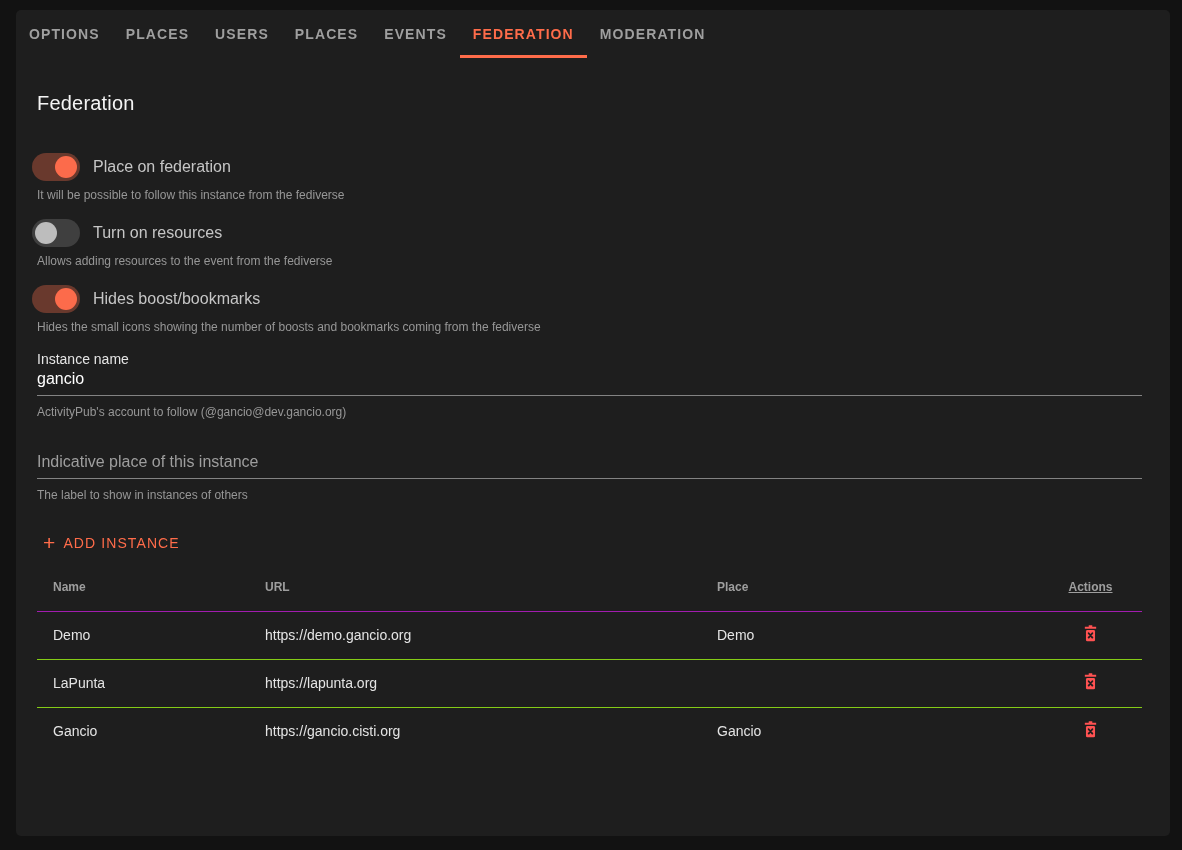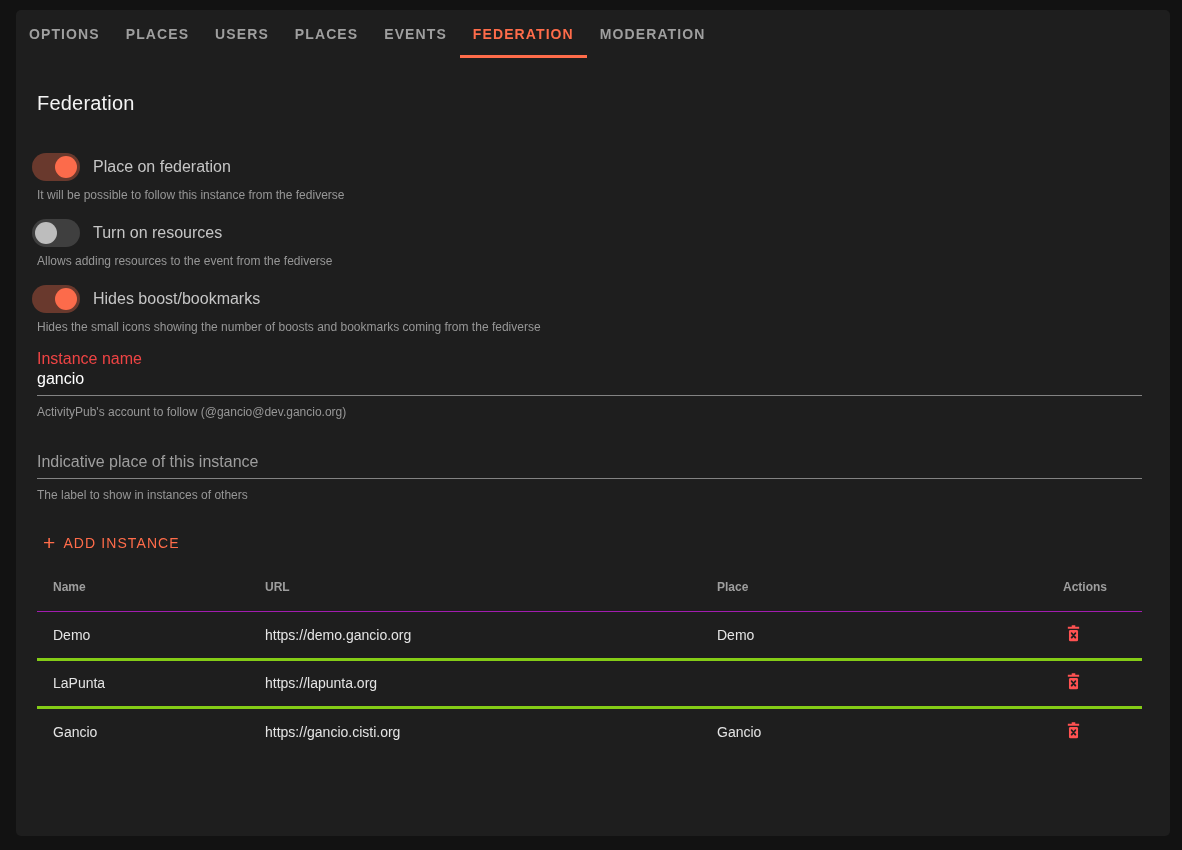--- a/index.html
+++ b/index.html
@@ -85,7 +85,7 @@
   }
   
   .text-field { margin-top: 16px; }
-  .tf-label { font-size: 16px; line-height: 16px; color: #ef4444; }
+  .tf-label { font-size: 14px; line-height: 16px; color: #e5e5e5; }
   .tf-input {
     display: block;
     width: 100%;

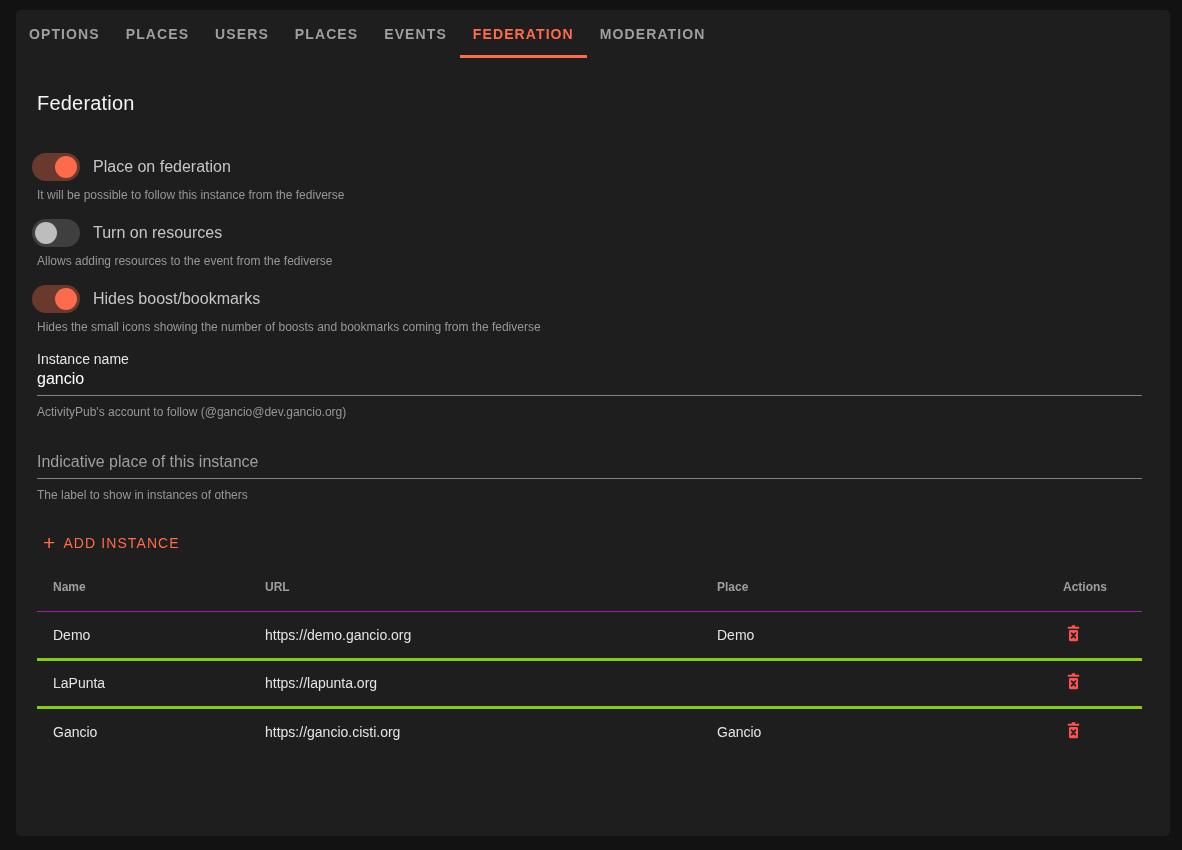--- a/index.html
+++ b/index.html
@@ -142,7 +142,7 @@
     border-bottom: 3px solid #84cc16;
   }
   .instances tr:last-child td { border-bottom: none; }
-  .instances th.actions, .instances td.actions { text-align: left; padding-right: 24px; }
+  .instances th.actions, .instances td.actions { text-align: center; padding-right: 24px; text-decoration: underline; }
   .trash-btn {
     background: none; border: none; cursor: pointer;
     padding: 2px; line-height: 0;

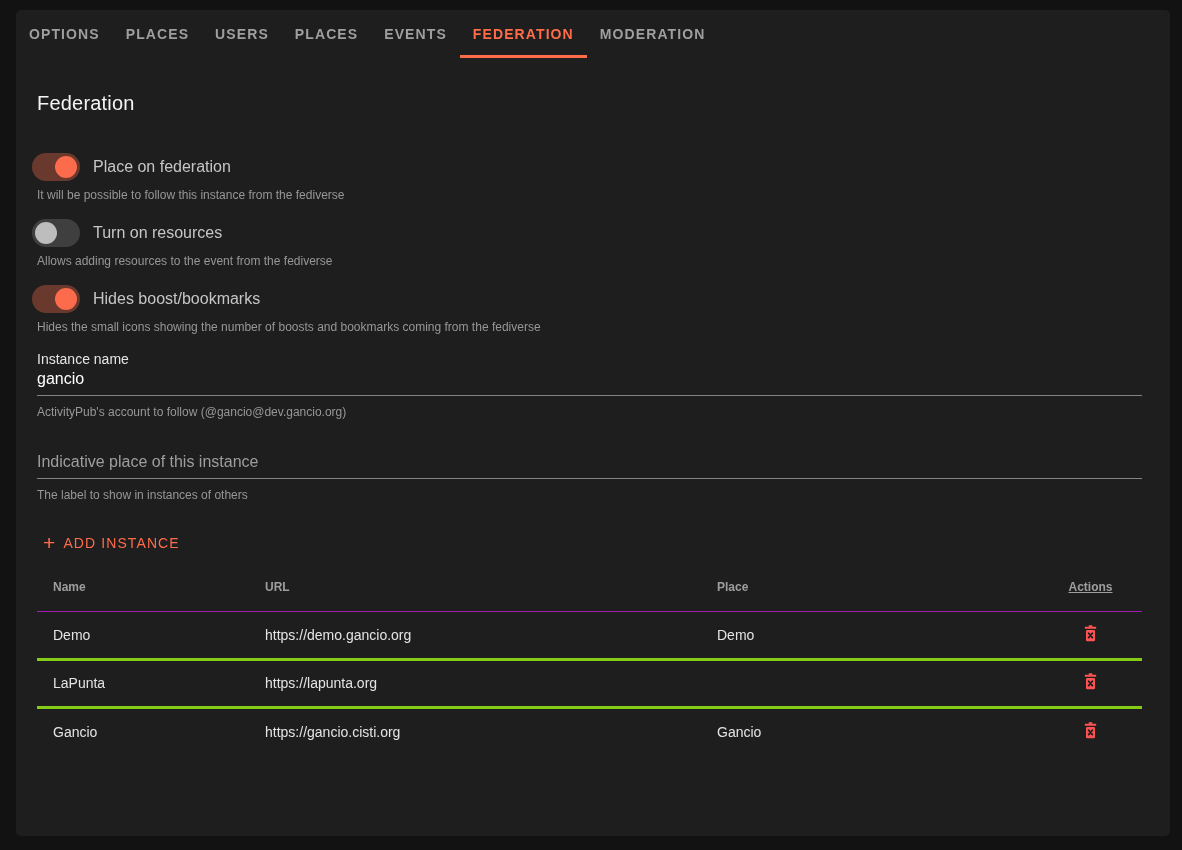--- a/index.html
+++ b/index.html
@@ -139,7 +139,7 @@
     font-size: 14px;
     color: #e4e4e4;
     padding: 0 16px;
-    border-bottom: 3px solid #84cc16;
+    border-bottom: 1px solid #84cc16;
   }
   .instances tr:last-child td { border-bottom: none; }
   .instances th.actions, .instances td.actions { text-align: center; padding-right: 24px; text-decoration: underline; }

